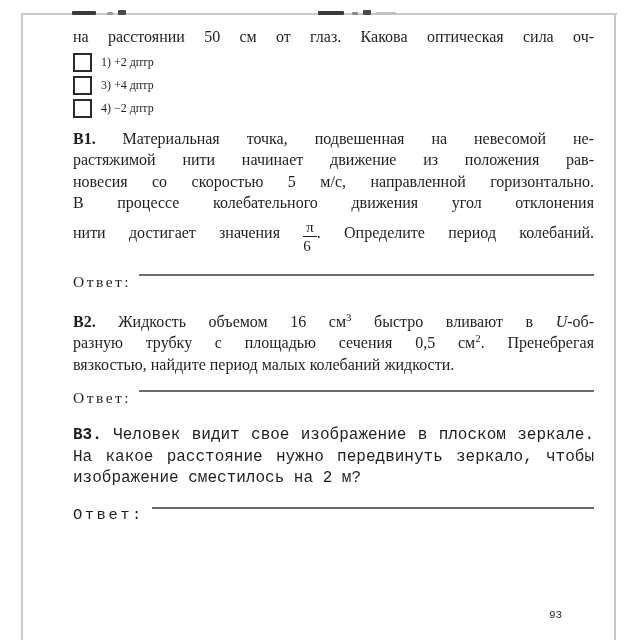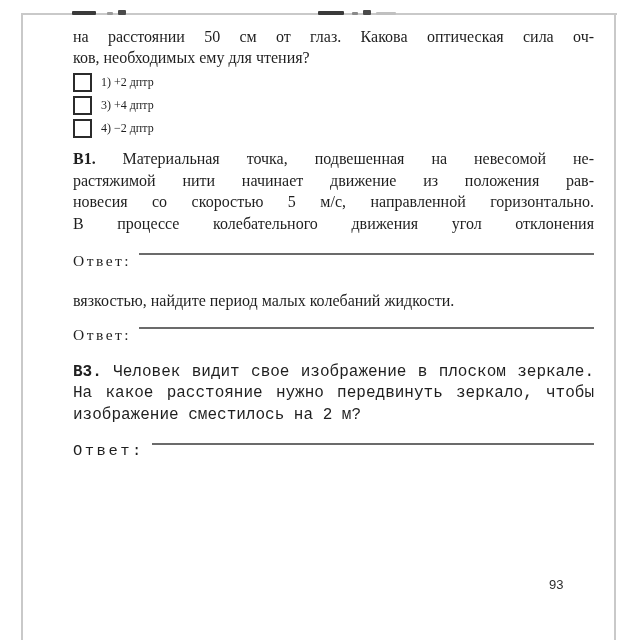--- a/index.html
+++ b/index.html
@@ -99,7 +99,6 @@
 
   <section class="q-a6">
     <div class="line">на расстоянии 50 см от глаз. Какова оптическая сила оч-</div>
-    <div class="line last">ков, необходимых ему для чтения?</div>
 
     <div class="options">
       <div class="option">

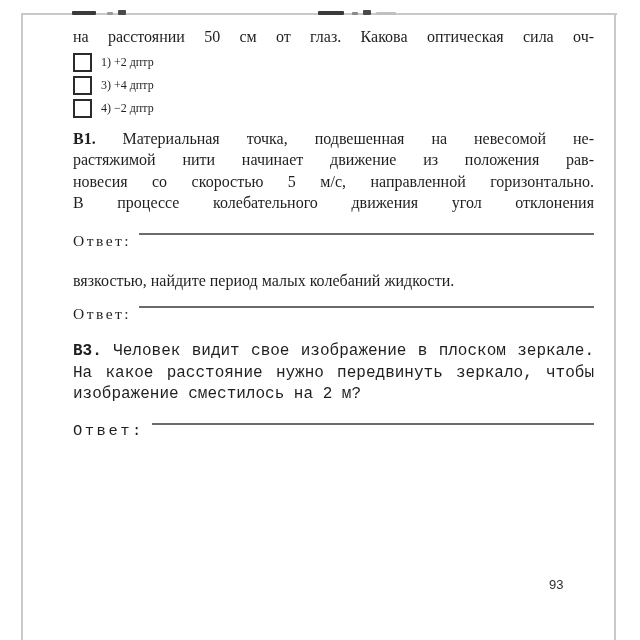--- a/index.html
+++ b/index.html
@@ -121,6 +121,7 @@
     <div class="line">растяжимой нити начинает движение из положения рав-</div>
     <div class="line">новесия со скоростью 5 м/с, направленной горизонтально.</div>
     <div class="line">В процессе колебательного движения угол отклонения</div>
+    <div class="line fracline"><span>нити достигает значения</span> <span class="frac"><span class="num">π</span><span class="den">6</span></span><span>. Определите период колебаний.</span></div>
     <div class="answer-row answer-b1">
       <span class="answer-label">Ответ:</span>
       <span class="answer-blank"></span>

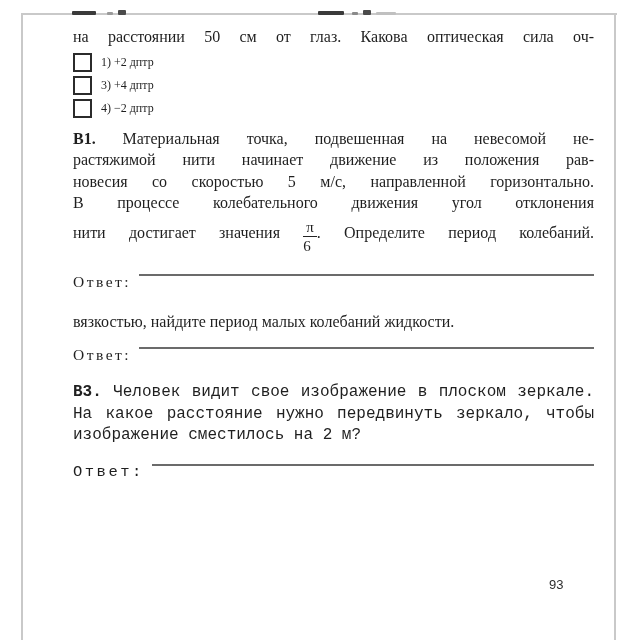--- a/index.html
+++ b/index.html
@@ -129,6 +129,7 @@
   </section>
 
   <section class="qb q-b2">
+    <div class="line"><span class="qlabel">В2.</span> <span>Жидкость объемом 16 см</span><sup>3</sup><span> быстро вливают в </span><span class="uletter">U</span><span>-об-</span></div>
     <div class="line last">вязкостью, найдите период малых колебаний жидкости.</div>
     <div class="answer-row answer-b2">
       <span class="answer-label">Ответ:</span>

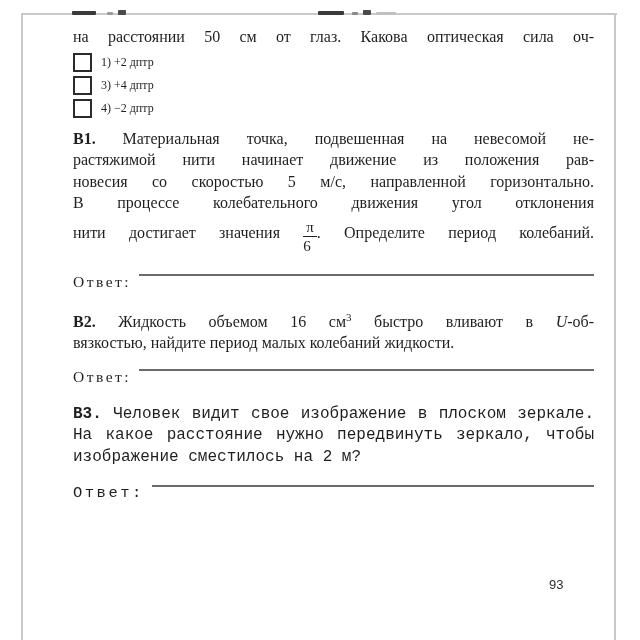--- a/index.html
+++ b/index.html
@@ -130,6 +130,7 @@
 
   <section class="qb q-b2">
     <div class="line"><span class="qlabel">В2.</span> <span>Жидкость объемом 16 см</span><sup>3</sup><span> быстро вливают в </span><span class="uletter">U</span><span>-об-</span></div>
+    <div class="line"><span>разную трубку с площадью сечения 0,5 см</span><sup>2</sup><span>. Пренебрегая</span></div>
     <div class="line last">вязкостью, найдите период малых колебаний жидкости.</div>
     <div class="answer-row answer-b2">
       <span class="answer-label">Ответ:</span>

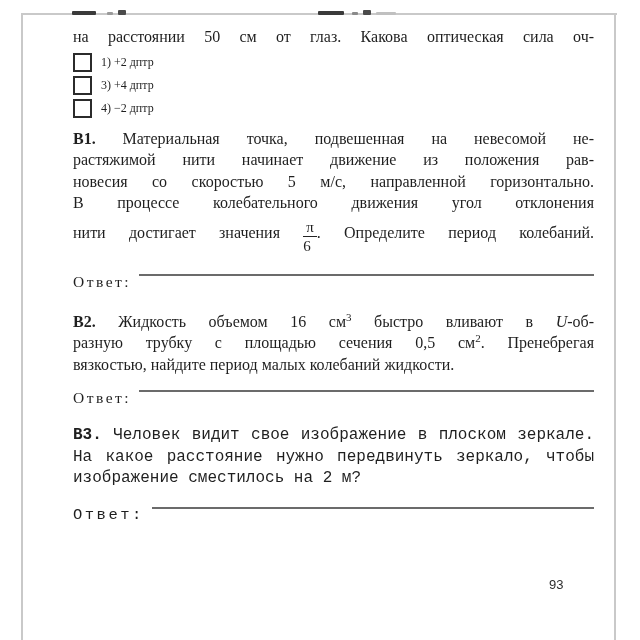--- a/index.html
+++ b/index.html
@@ -75,9 +75,9 @@
   }
 
   .page-number{
-    position:absolute;left:549px;top:577px;
-    font-size:13px;color:#2e2e2e;
-    font-family:Liberation Sans, sans-serif;
+    position:absolute;left:549px;top:609px;
+    font-size:11px;color:#2e2e2e;
+    font-family:Liberation Mono, monospace;
   }
 </style>
 </head>

